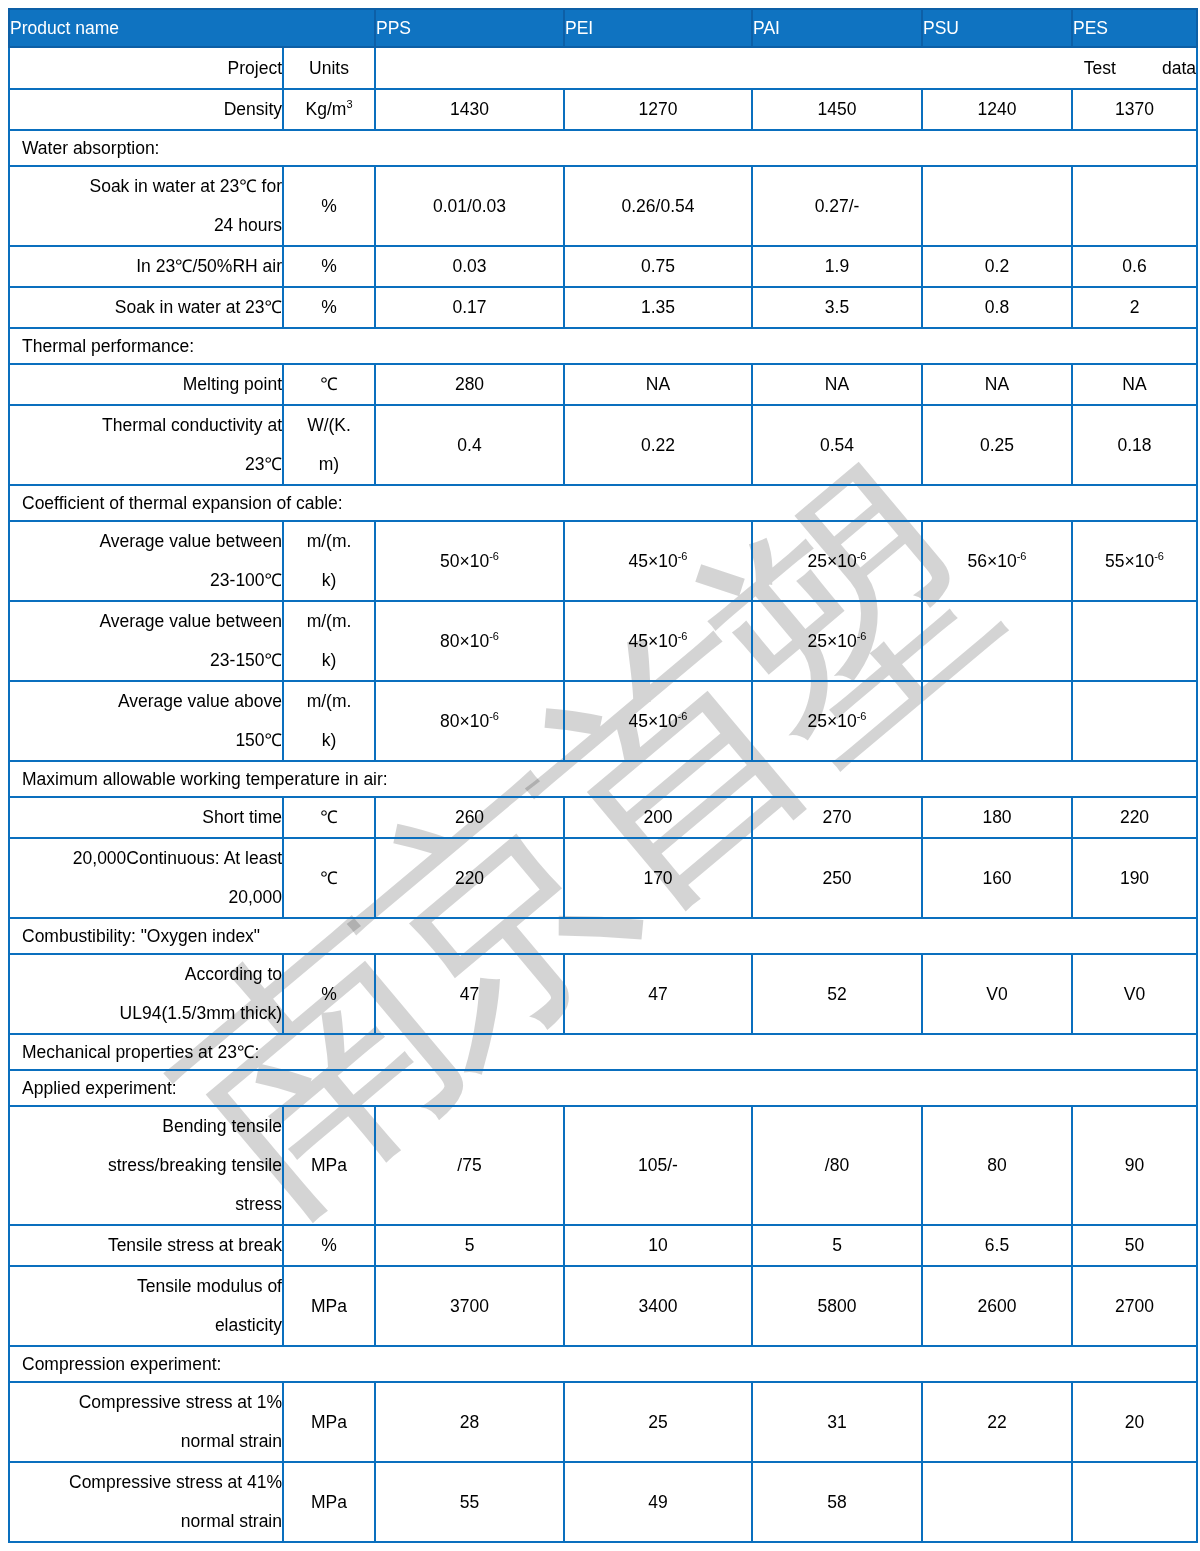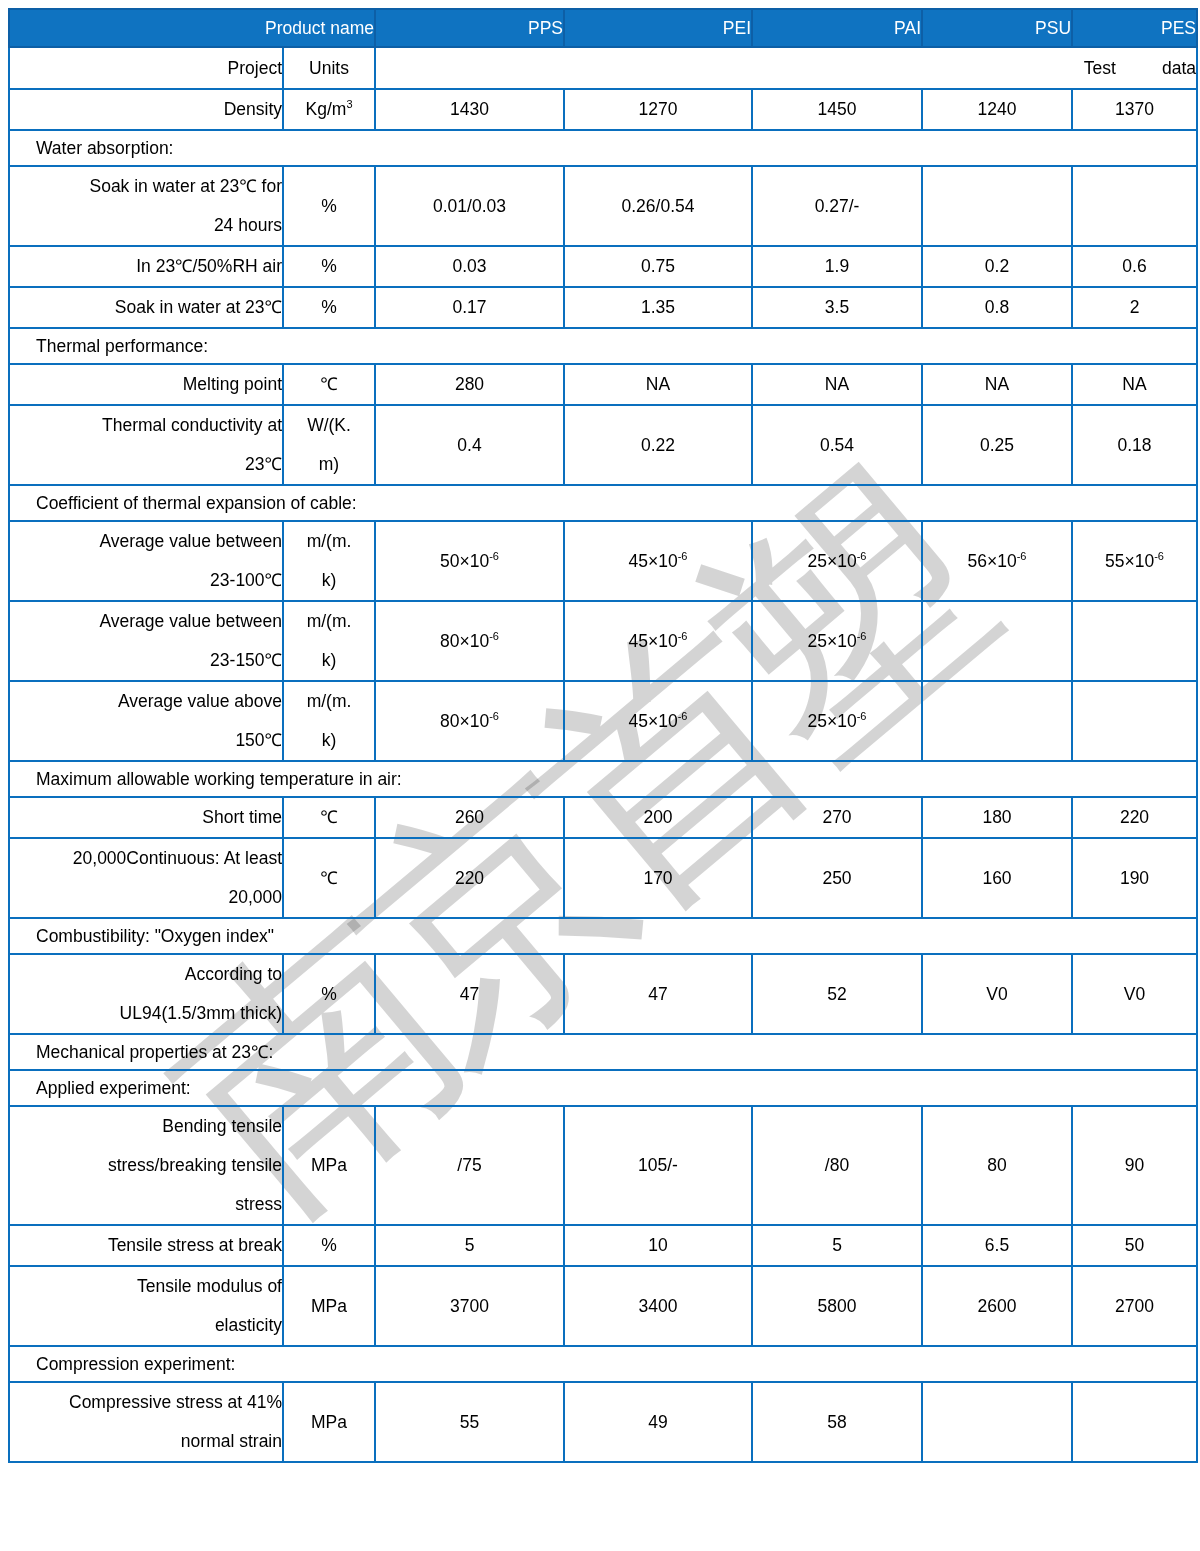--- a/index.html
+++ b/index.html
@@ -55,7 +55,7 @@
     color: #ffffff;
     font-weight: 400;
     height: 36px;
-    text-align: right;
+    text-align: left;
     border-color: #0d5fa6;
   }
   tr.sub td { height: 40px; }

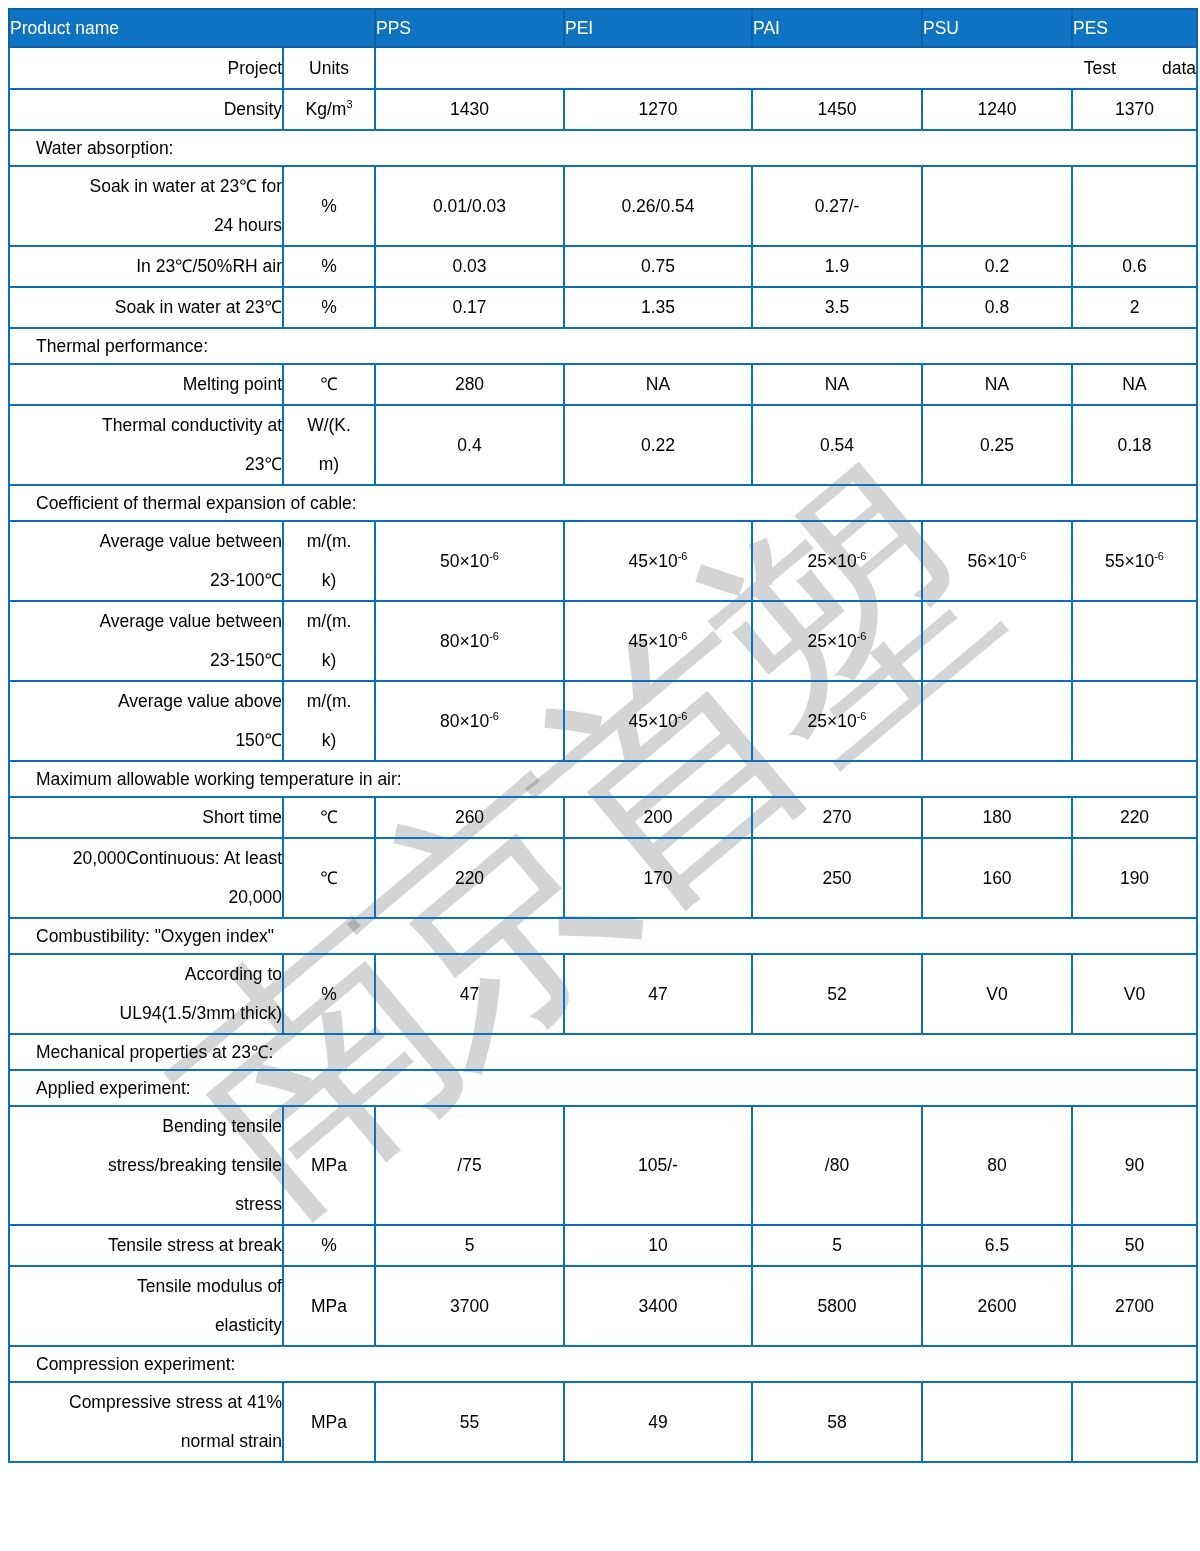--- a/index.html
+++ b/index.html
@@ -75,7 +75,7 @@
   }
   tr.section td {
     text-align: left;
-    padding-left: 26px;
+    padding-left: 12px;
     height: 34px;
     line-height: 34px;
     background: transparent;

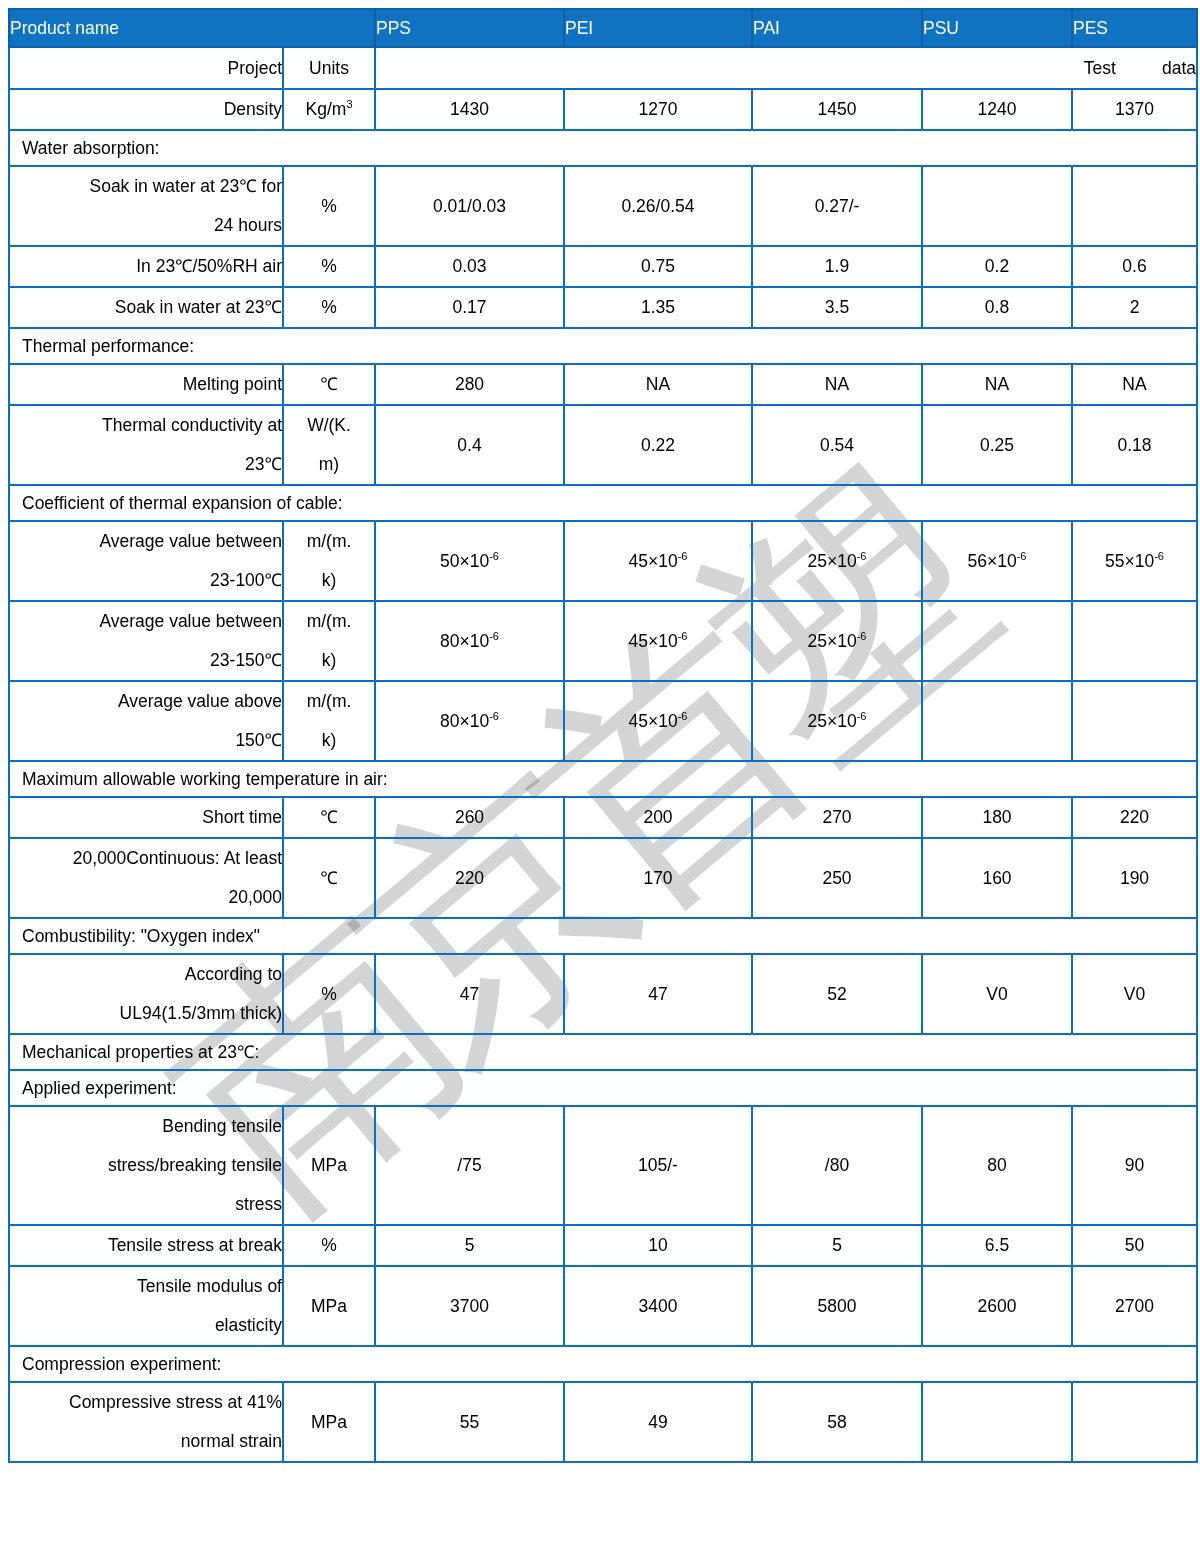--- a/index.html
+++ b/index.html
@@ -295,6 +295,16 @@
           <td colspan="7">Compression experiment:</td>
         </tr>
         <tr class="data">
+          <td class="lbl">Compressive stress at 1%
+normal strain</td>
+          <td class="unit">MPa</td>
+          <td class="val">28</td>
+          <td class="val">25</td>
+          <td class="val">31</td>
+          <td class="val">22</td>
+          <td class="val">20</td>
+        </tr>
+        <tr class="data">
           <td class="lbl">Compressive stress at 41%
 normal strain</td>
           <td class="unit">MPa</td>

